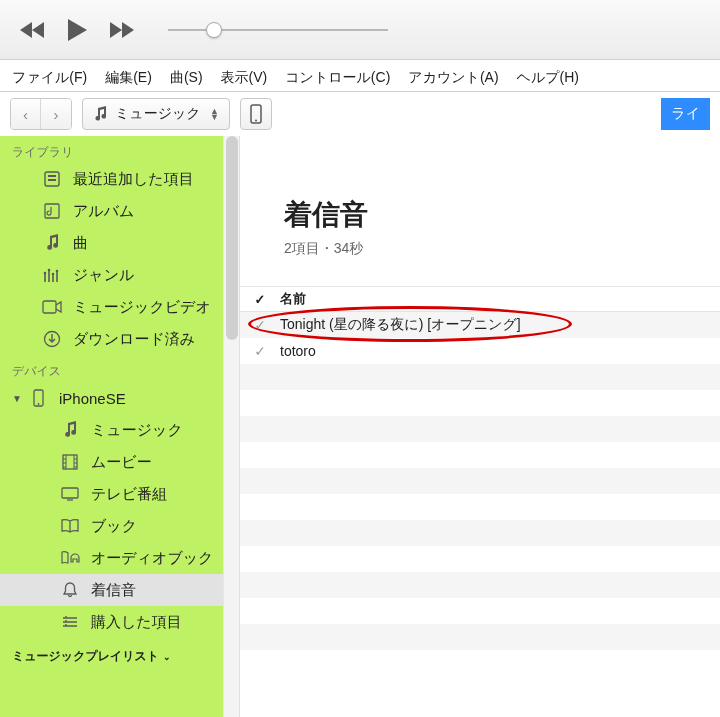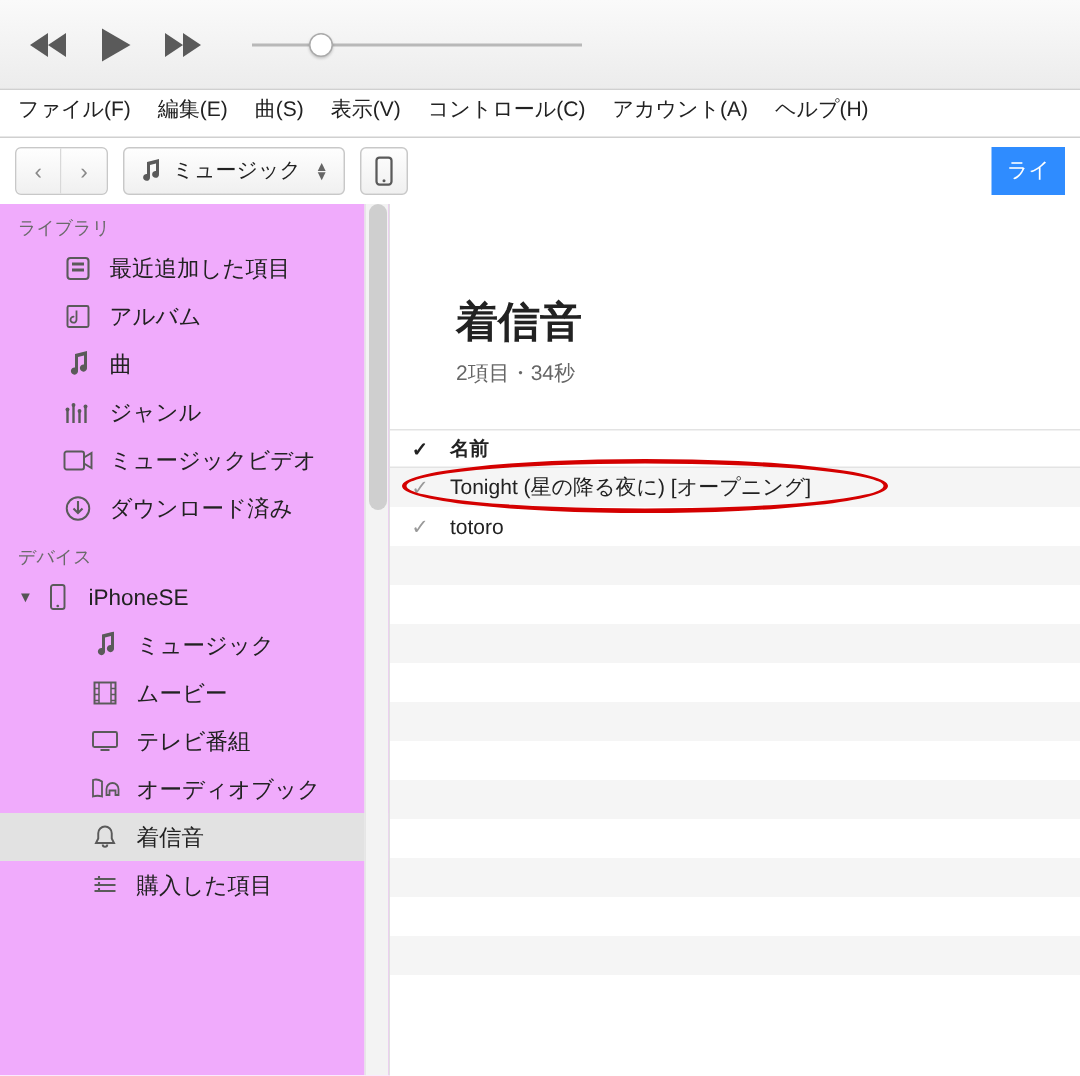--- a/index.html
+++ b/index.html
@@ -10,7 +10,7 @@
 .seek{display:flex;align-items:center;gap:0}
 .seek-line{width:220px;height:2px;background:#b8b8b8;position:relative}
 .seek-knob{position:absolute;left:38px;top:-7px;width:16px;height:16px;border-radius:50%;background:#fff;border:1px solid #aaa;box-shadow:0 1px 2px rgba(0,0,0,.2)}
-.menubar{height:32px;border-bottom:1px solid #d0d0d0;display:flex;align-items:flex-start;padding:0 4px;gap:2px;font-size:14px}
+.menubar{height:32px;border-bottom:1px solid #d0d0d0;display:flex;align-items:flex-end;padding:0 4px;gap:2px;font-size:14px}
 .menubar span{padding:4px 8px;cursor:default}
 .toolbar{height:44px;display:flex;align-items:center;padding:6px 10px;gap:10px}
 .navgroup{display:flex;border:1px solid #c8c8c8;border-radius:4px;overflow:hidden}

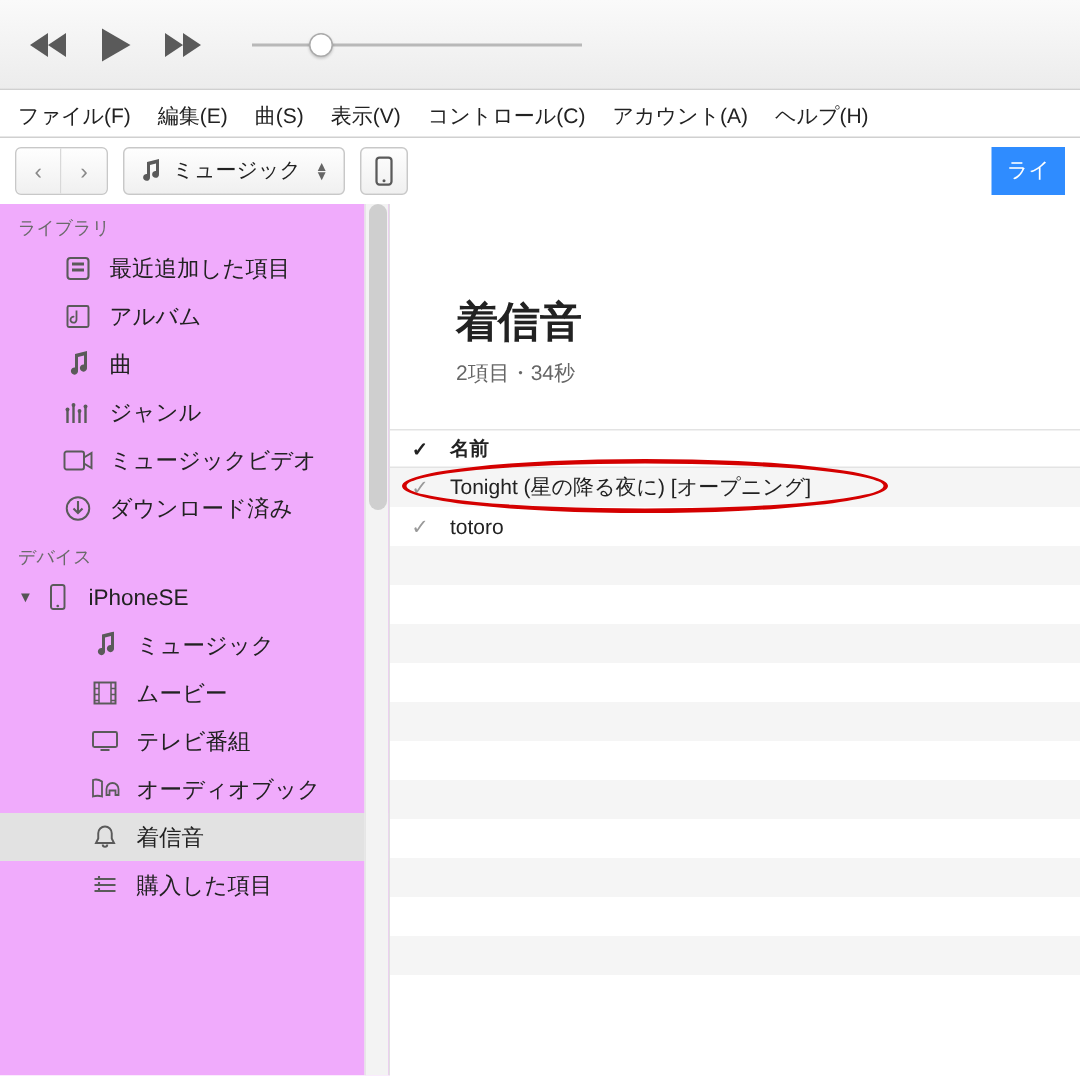--- a/index.html
+++ b/index.html
@@ -22,7 +22,7 @@
 .spacer{flex:1}
 .bluebtn{height:32px;background:#2f8cff;color:#fff;border:none;border-radius:0;padding:0 10px;font-size:14px}
 .body{display:flex;height:calc(717px - 60px - 32px - 44px)}
-.sidebar{width:260px;border-right:1px solid #e0e0e0;position:relative;overflow:hidden;background:#f0abfc}
+.sidebar{width:240px;border-right:1px solid #e0e0e0;position:relative;overflow:hidden;background:#bef264}
 .sbscroll{position:absolute;right:0;top:0;bottom:0;width:16px;background:#f3f3f3;border-left:1px solid #e6e6e6}
 .sbthumb{position:absolute;top:0;left:2px;width:12px;height:204px;background:#cfcfcf;border-radius:6px}
 .sb-section{padding:8px 12px 2px;font-size:12px;color:#6a6a6a}

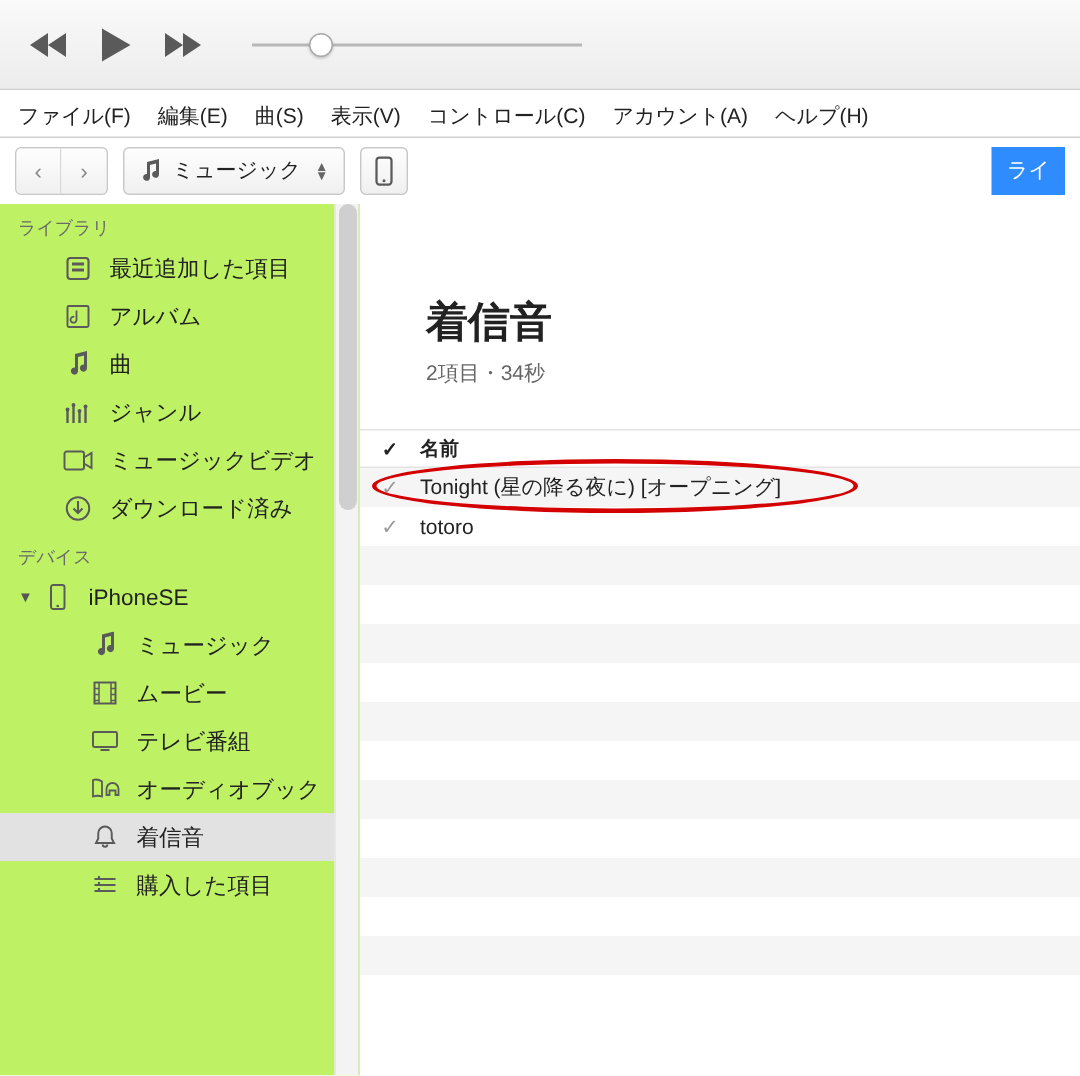--- a/index.html
+++ b/index.html
@@ -219,6 +219,14 @@
         <div class="sb-item lv2">
           <span class="ico">
             <svg width="20" height="16" viewBox="0 0 20 16">
+              <path d="M2 2 Q6 1 10 3 Q14 1 18 2 V13 Q14 12 10 14 Q6 12 2 13 Z M10 3 V14" fill="none" stroke="#5a5a5a" stroke-width="1.3"></path>
+            </svg>
+          </span>
+          <span>ブック</span>
+        </div>
+        <div class="sb-item lv2">
+          <span class="ico">
+            <svg width="20" height="16" viewBox="0 0 20 16">
               <path d="M2 2 Q5 1 8 3 V13 Q5 12 2 13 Z" fill="none" stroke="#5a5a5a" stroke-width="1.2"></path>
               <path d="M11 8 a4 4 0 0 1 8 0 V12 h-2 V9 h-4 V12 h-2 Z" fill="none" stroke="#5a5a5a" stroke-width="1.2"></path>
             </svg>

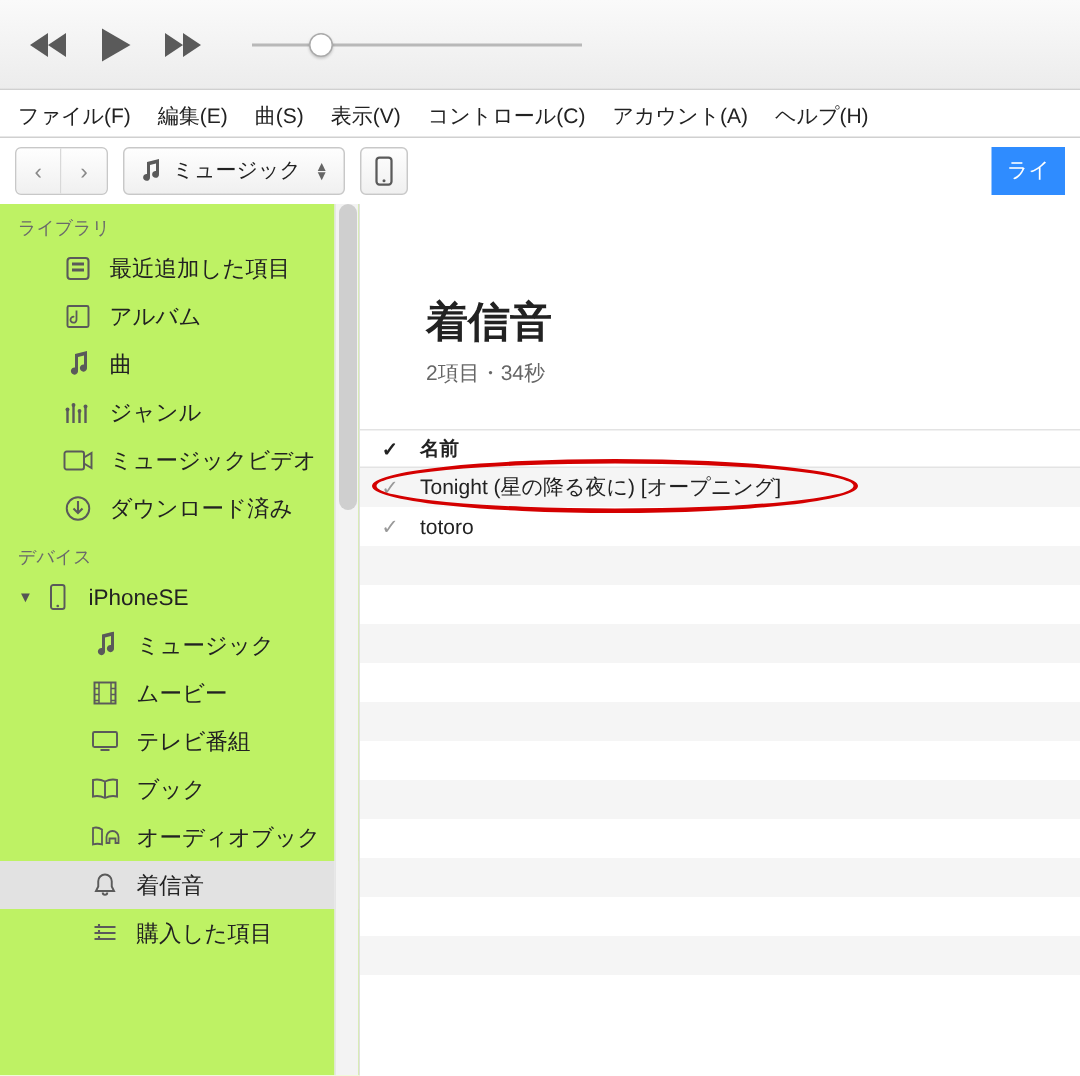--- a/index.html
+++ b/index.html
@@ -253,6 +253,10 @@
         </div>
       </div>
 
+    <div class="plhead">
+      <span>ミュージックプレイリスト</span>
+      <span style="font-size:9px">⌄</span>
+    </div>
 
     <div class="sbscroll">
         <div class="sbthumb"></div>

